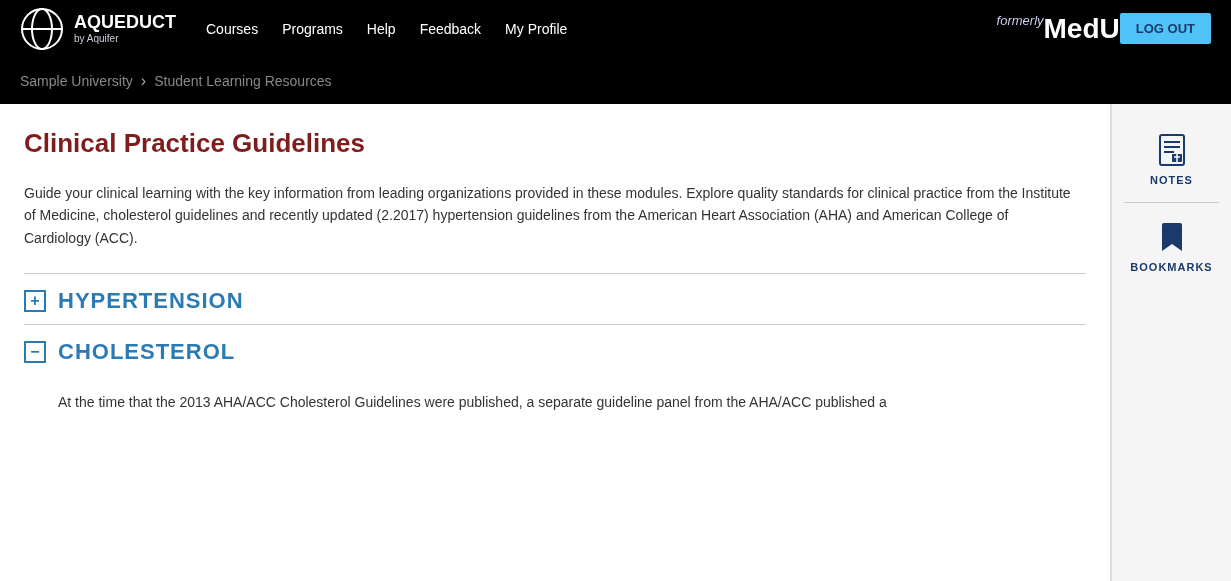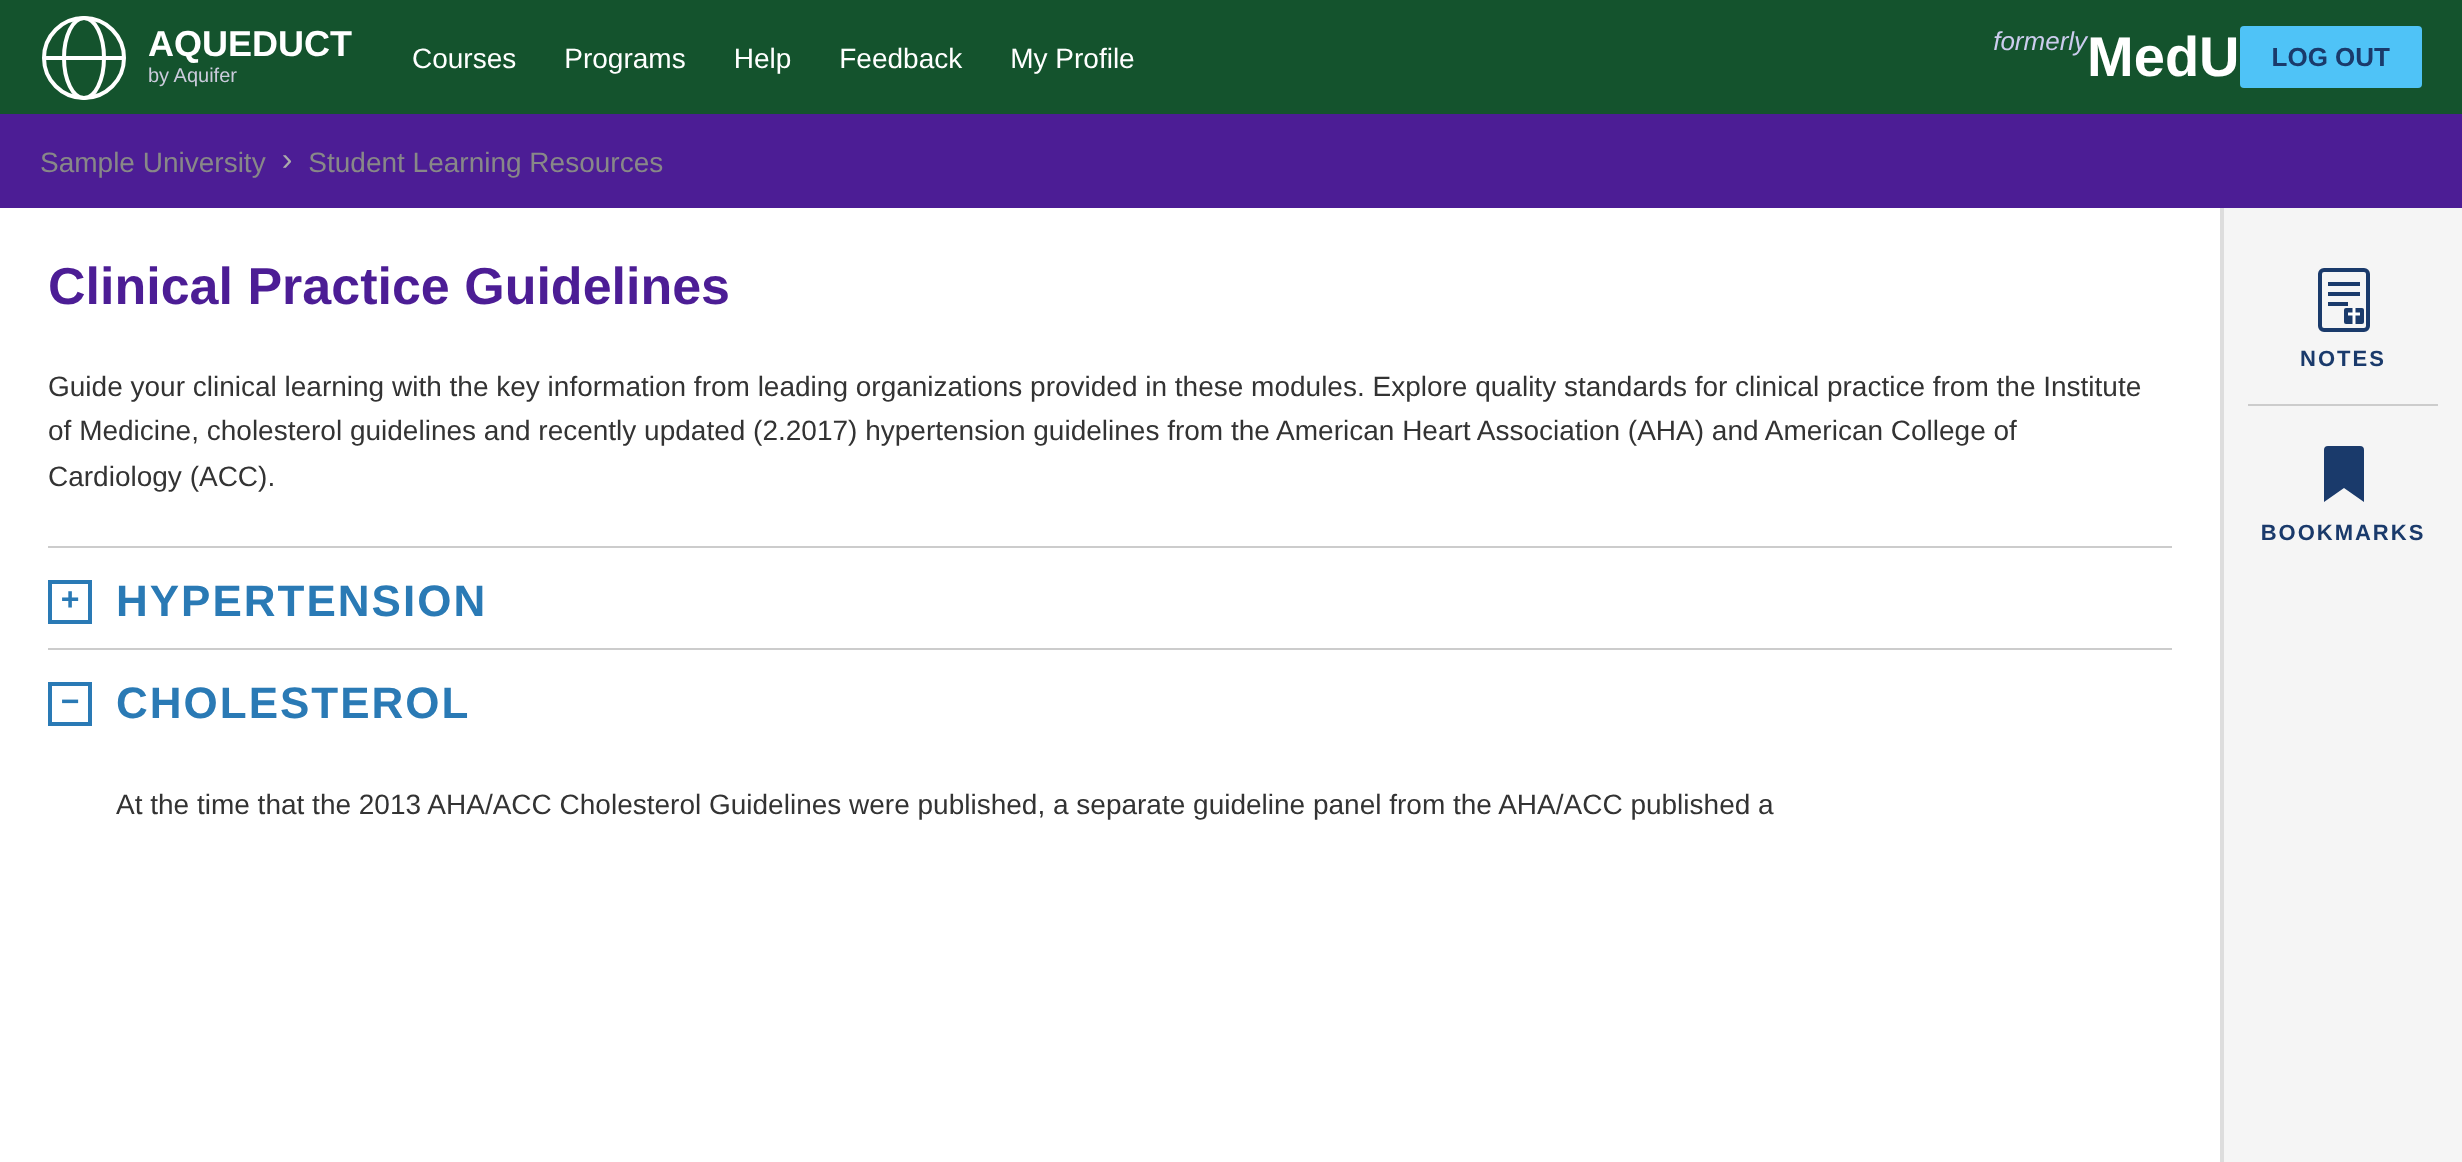--- a/index.html
+++ b/index.html
@@ -7,7 +7,7 @@
 
     
     .header {
-      background-color: #14532d;
+      background-color: #000000;
       height: 57px;
       display: flex;
       align-items: center;

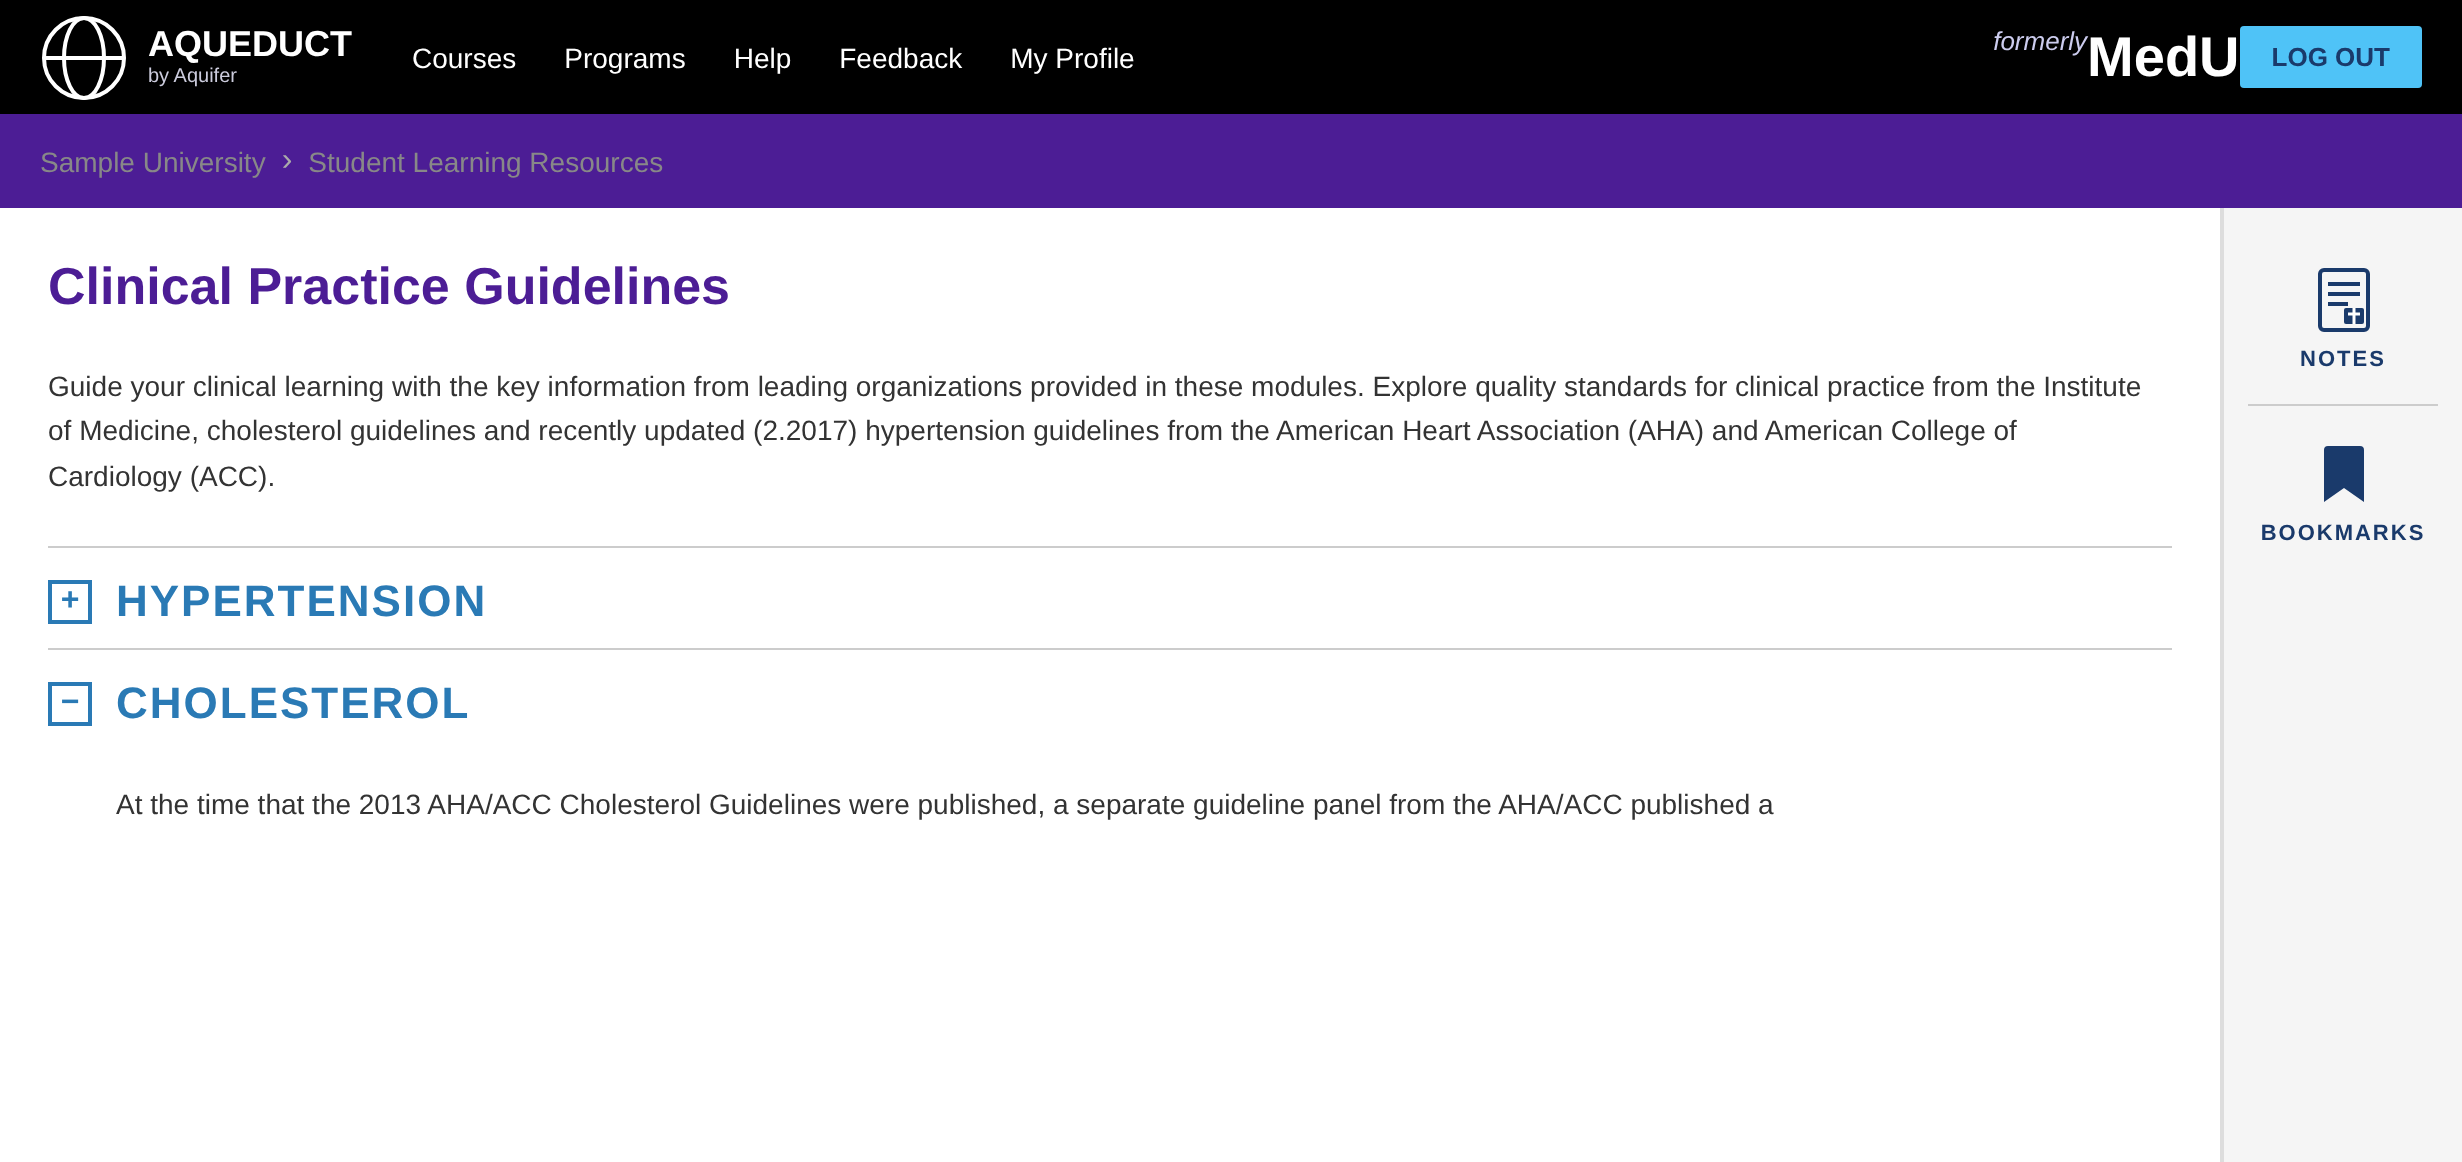--- a/index.html
+++ b/index.html
@@ -78,7 +78,7 @@
 
     
     .breadcrumb-bar {
-      background-color: #4c1d95;
+      background-color: #000000;
       padding: 10px 20px;
       display: flex;
       align-items: center;

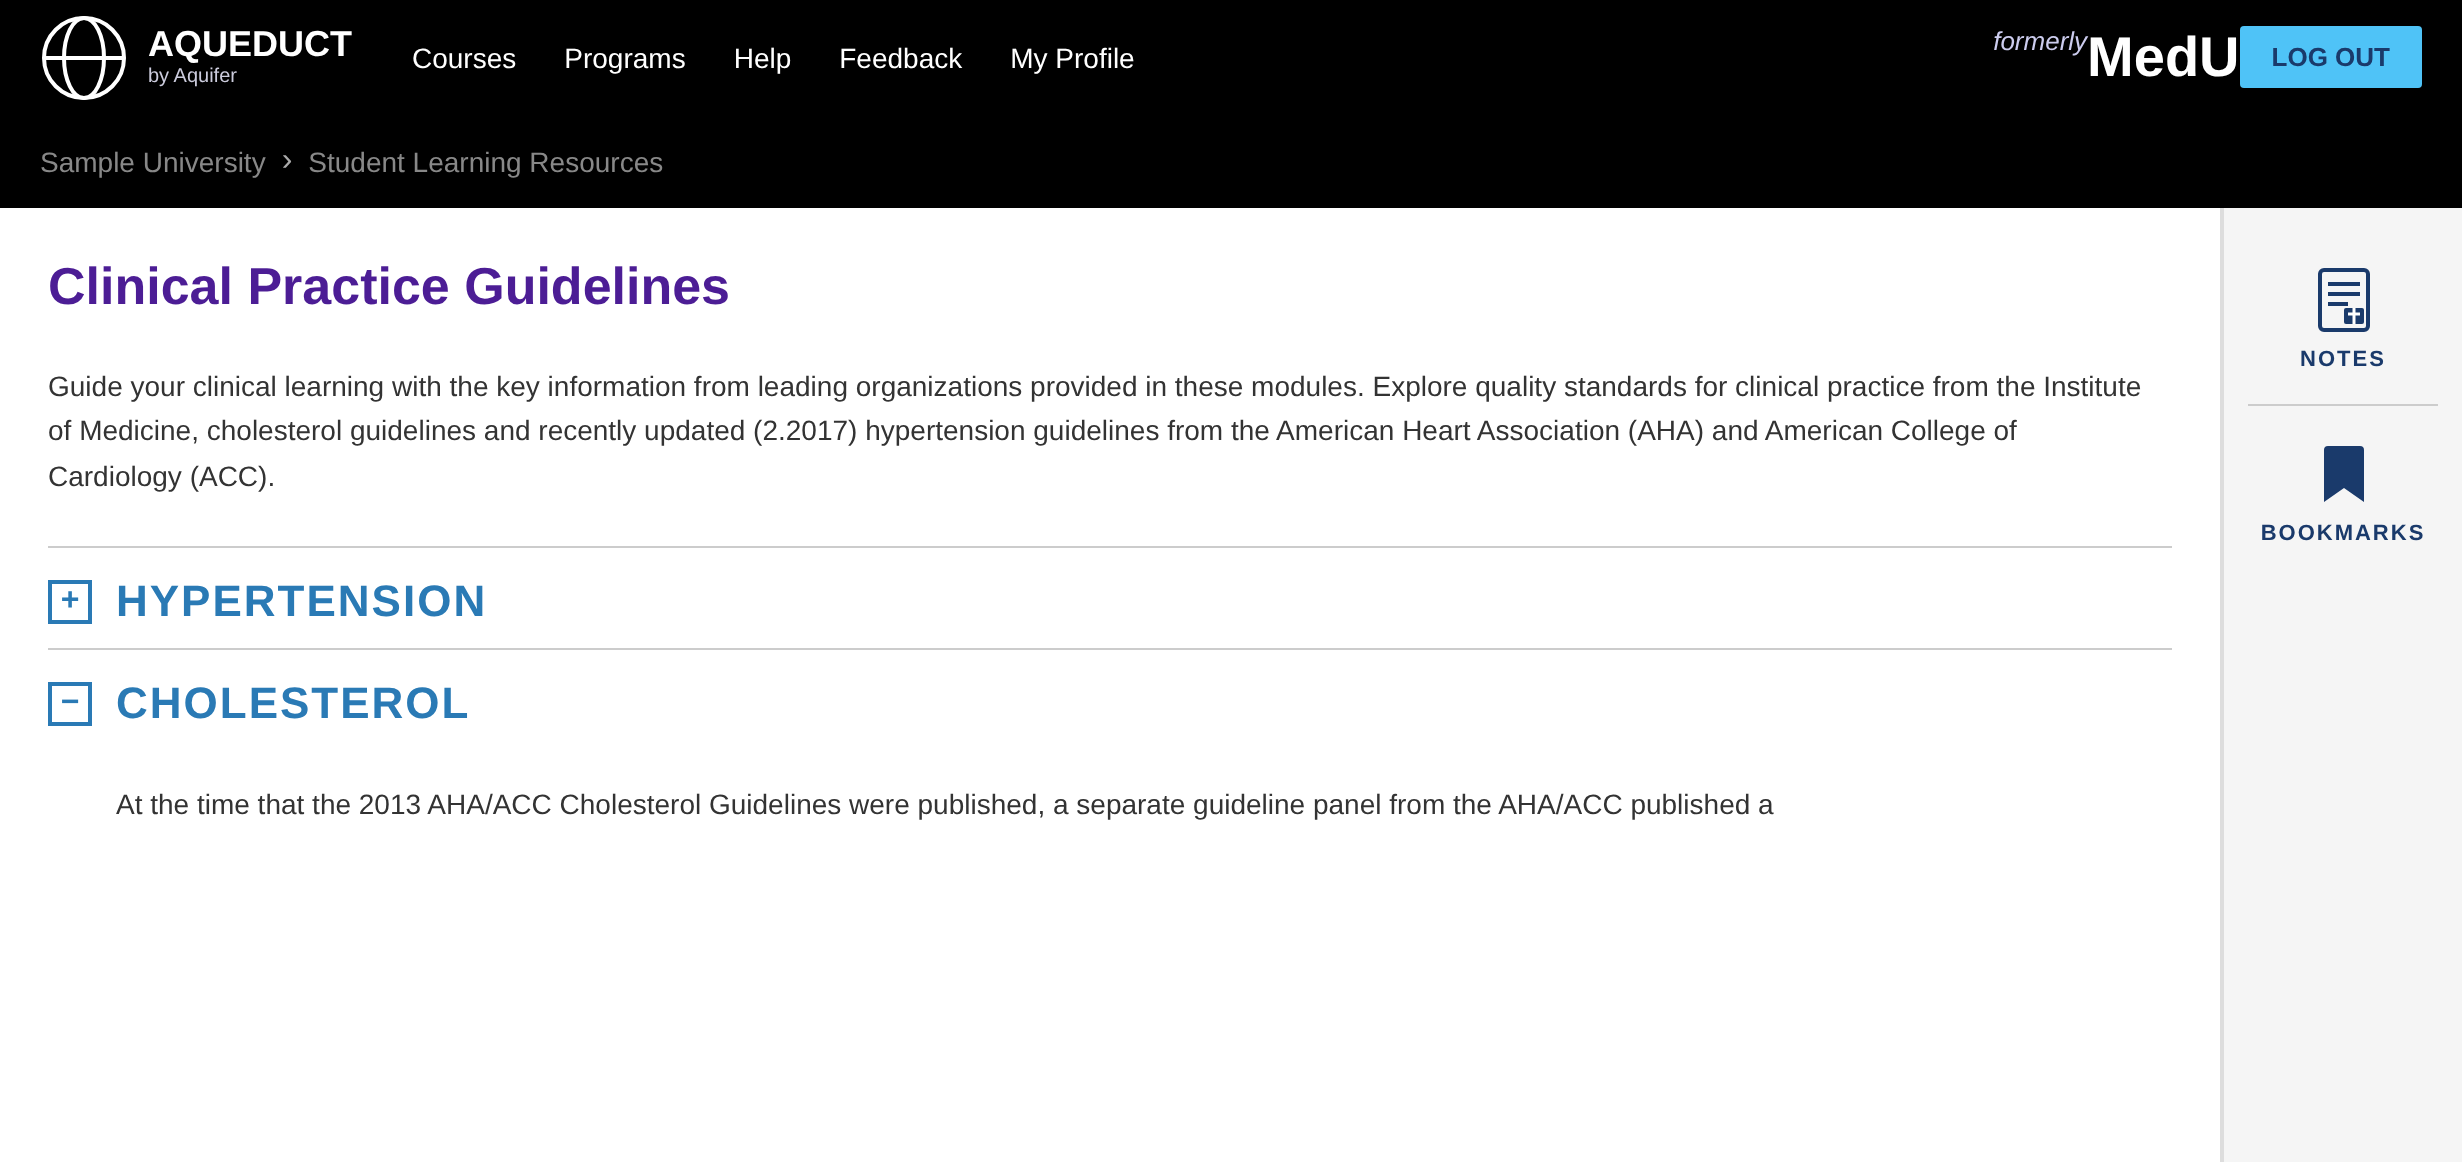--- a/index.html
+++ b/index.html
@@ -116,7 +116,7 @@
     .page-title {
       font-size: 26px;
       font-weight: bold;
-      color: #4c1d95;
+      color: #7f1d1d;
       margin-bottom: 18px;
     }
 

